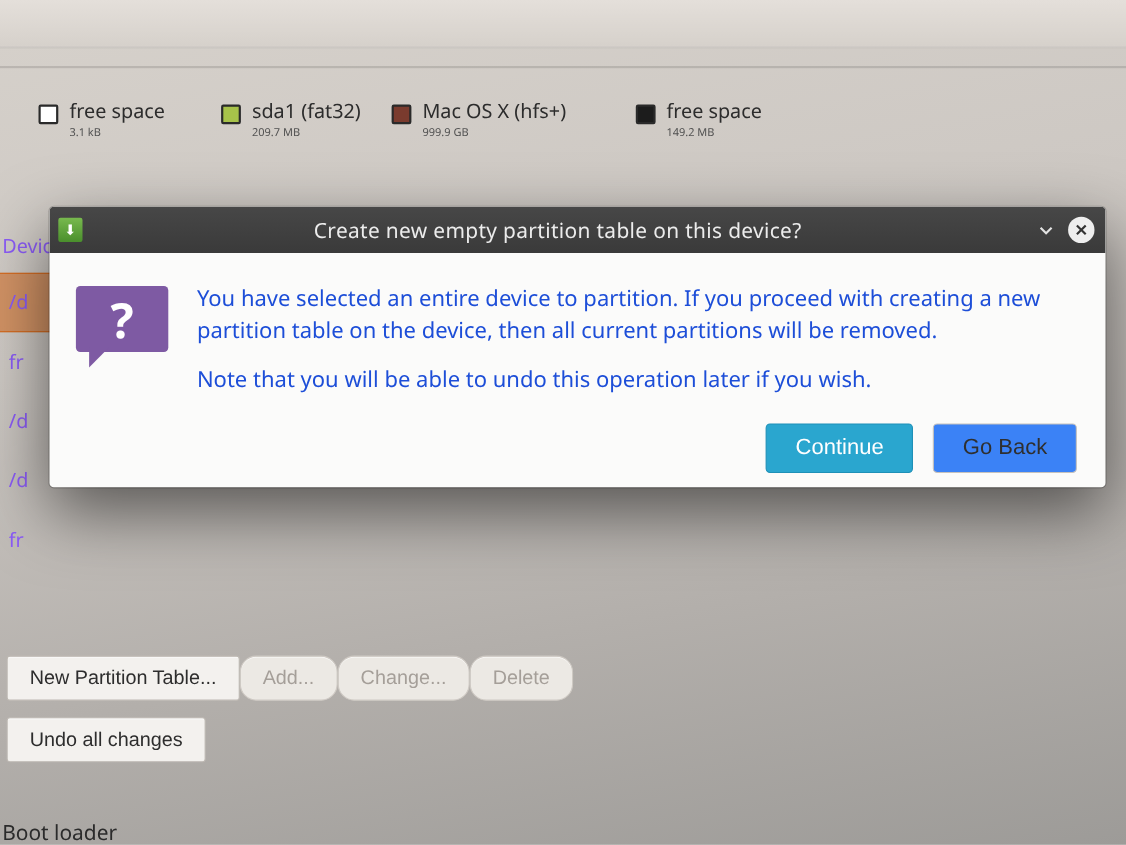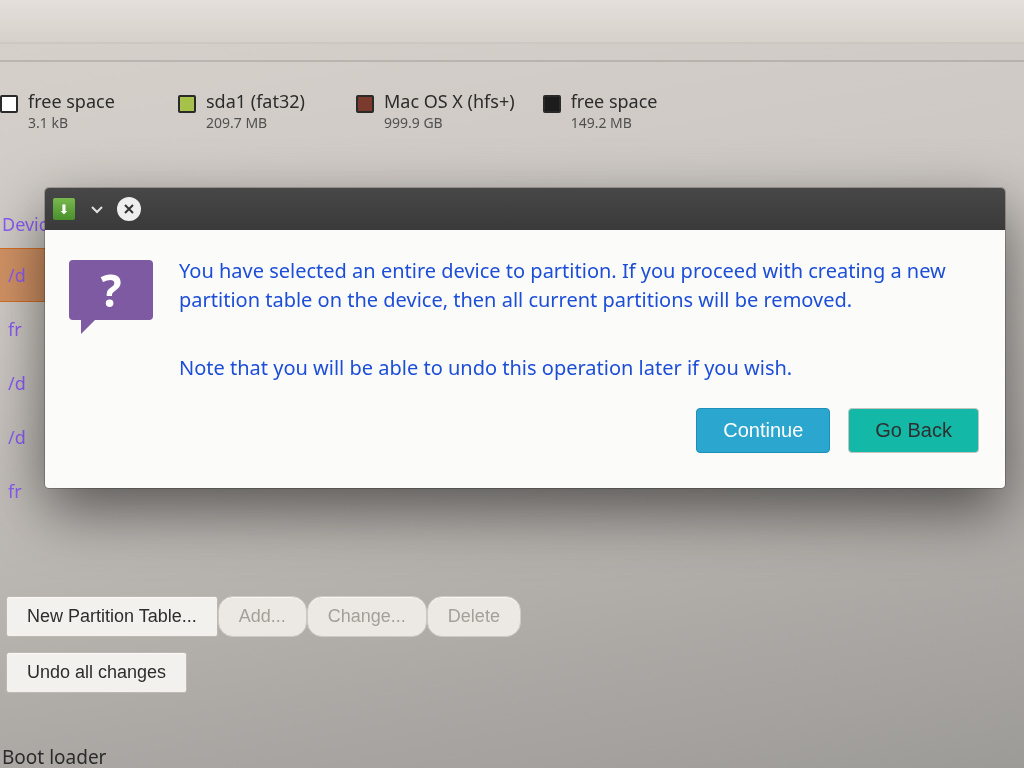--- a/index.html
+++ b/index.html
@@ -27,7 +27,7 @@
       position: absolute; left: -14px; top: 92px; right: 0;
       display: flex; gap: 28px; padding-left: 14px;
     }
-    .legend-item { display: flex; align-items: flex-start; gap: 10px; min-width: 150px; }
+    .legend-item { display: flex; align-items: flex-start; gap: 10px; min-width: 150px; justify-content: flex-end; }
     .swatch {
       width: 18px; height: 18px; border: 2px solid #2a2a2a; border-radius: 2px; margin-top: 3px;
       flex: 0 0 auto;

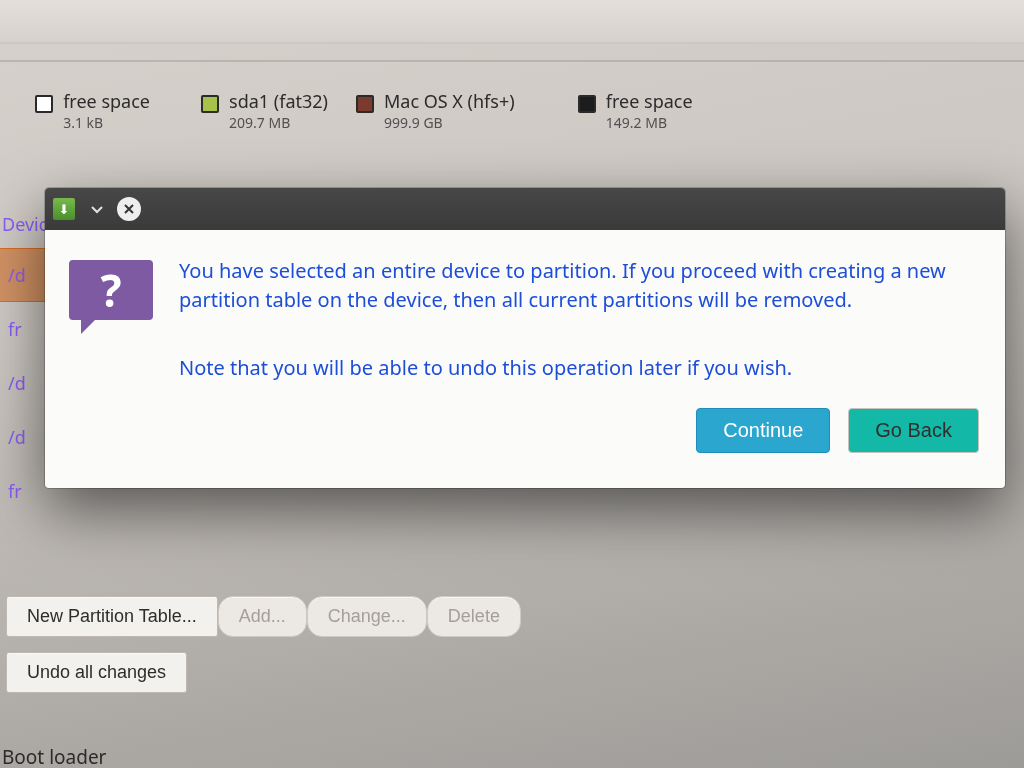--- a/index.html
+++ b/index.html
@@ -33,7 +33,7 @@
       flex: 0 0 auto;
     }
     .legend-text .label { font-size: 18px; color: #2c2c2c; line-height: 1.05; }
-    .legend-text .size  { font-size: 14px; color: #515151; margin-top: 2px; }
+    .legend-text .size  { font-size: 10px; color: #515151; margin-top: 2px; }
 
     
     .left-col {

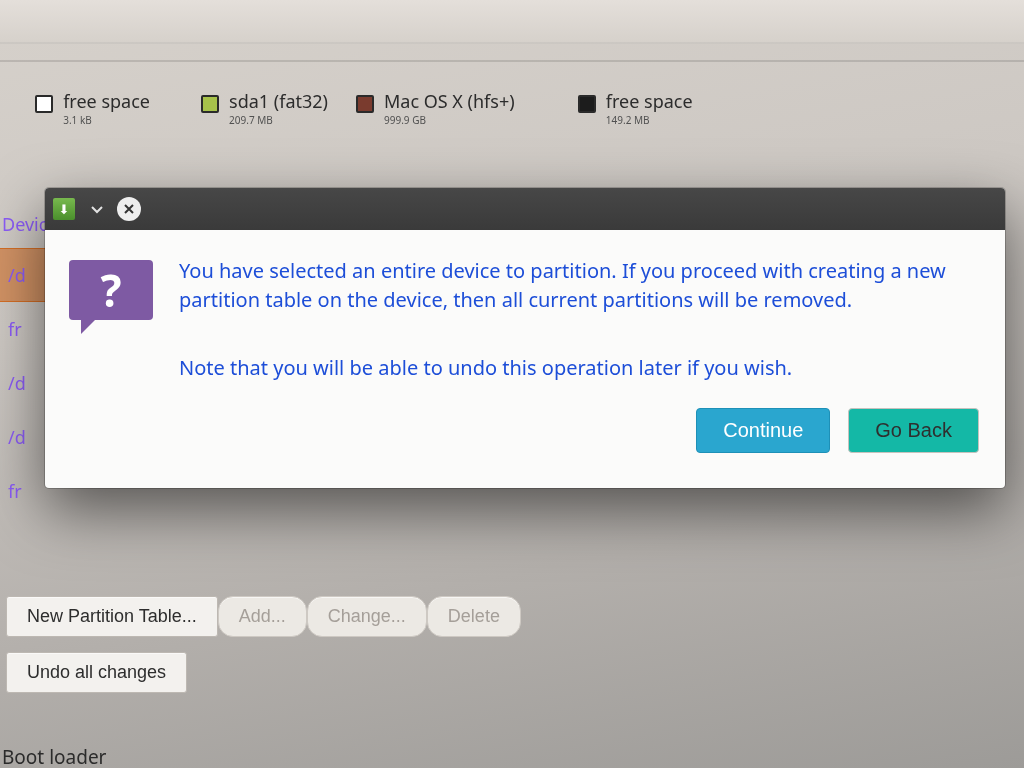--- a/index.html
+++ b/index.html
@@ -196,6 +196,7 @@
 <div class="dialog">
   <div class="dlg-titlebar">
     <span class="dlg-appicon">⬇</span>
+    <span class="dlg-title">Create new empty partition table on this device?</span>
     <span class="dlg-ctrls">
       <span class="dlg-min">
         <svg width="16" height="16" viewBox="0 0 16 16">

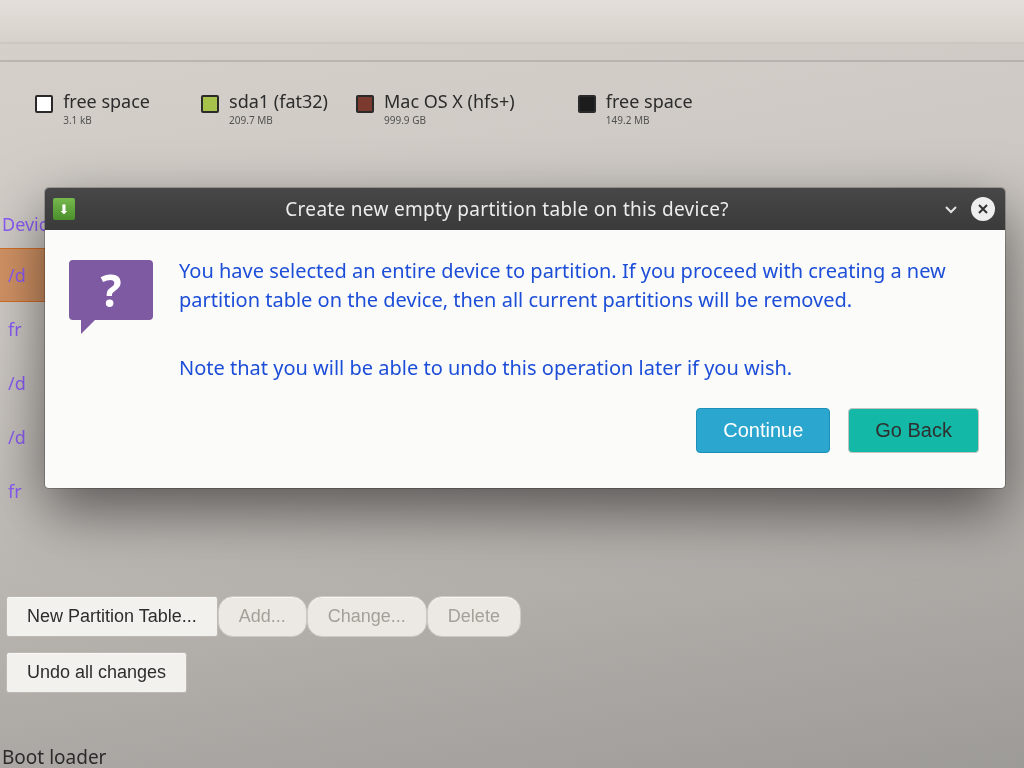--- a/index.html
+++ b/index.html
@@ -110,7 +110,7 @@
       border-left: 0 solid transparent; border-right: 18px solid transparent;
     }
     .dlg-text { font-size: 20px; color: #1d4ed8; line-height: 1.45; }
-    .dlg-text p + p { margin-top: 39px; }
+    .dlg-text p + p { margin-top: 16px; }
 
     .dlg-actions {
       display: flex; justify-content: flex-end; gap: 18px;

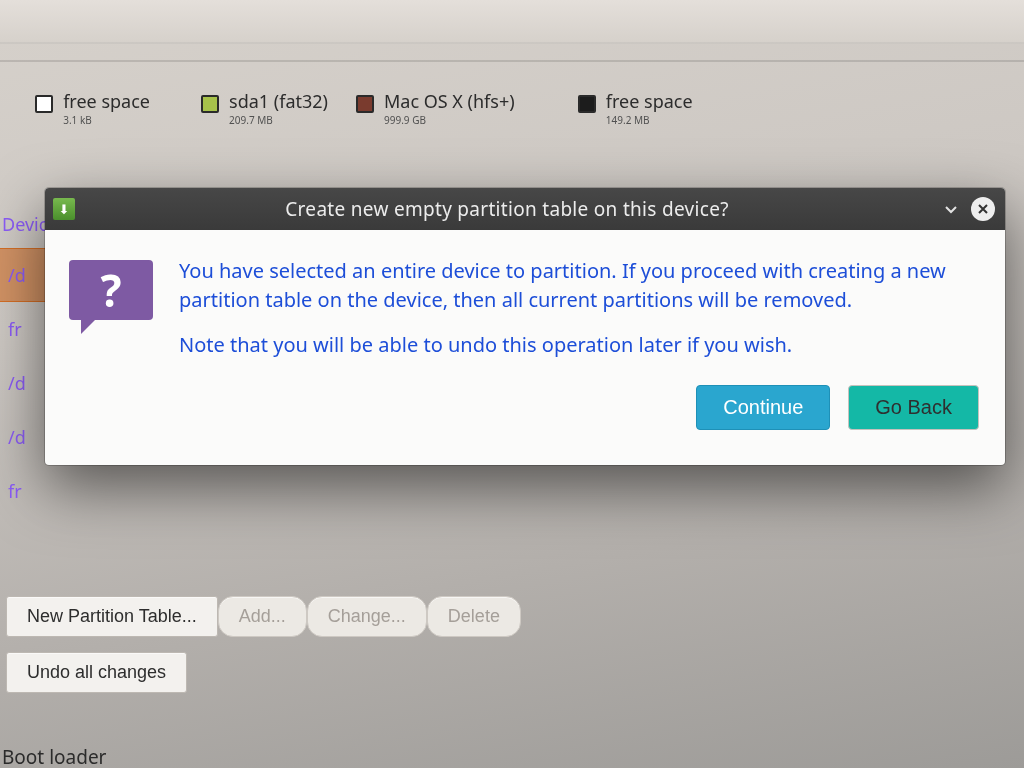--- a/index.html
+++ b/index.html
@@ -114,7 +114,7 @@
 
     .dlg-actions {
       display: flex; justify-content: flex-end; gap: 18px;
-      padding: 18px 26px 35px;
+      padding: 18px 26px 13px;
     }
     .btn {
       min-width: 130px; padding: 10px 26px; font-size: 20px; border-radius: 4px;

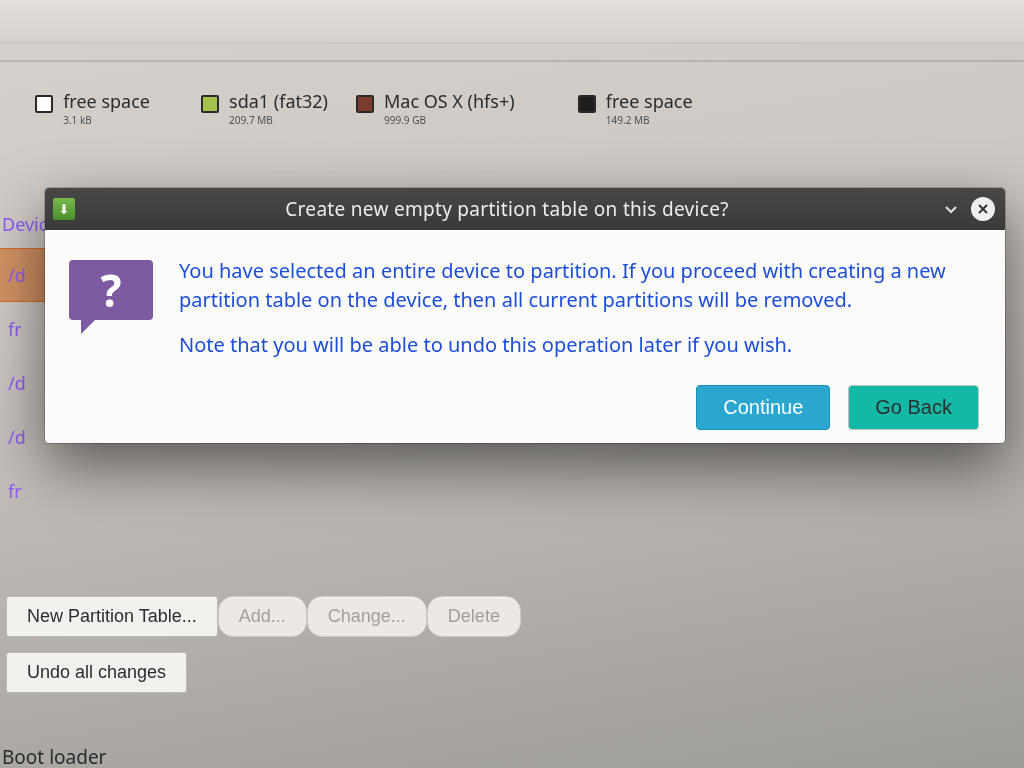--- a/index.html
+++ b/index.html
@@ -118,7 +118,7 @@
     }
     .btn {
       min-width: 130px; padding: 10px 26px; font-size: 20px; border-radius: 4px;
-      border: 1px solid #c6c2bd; background: #14b8a6; color: #2f2f2f;
+      border: 1px solid #c6c2bd; background: #3b82f6; color: #2f2f2f;
     }
     .btn.primary {
       background: #2aa6cf; border-color: #1e90b7; color: #fff;

